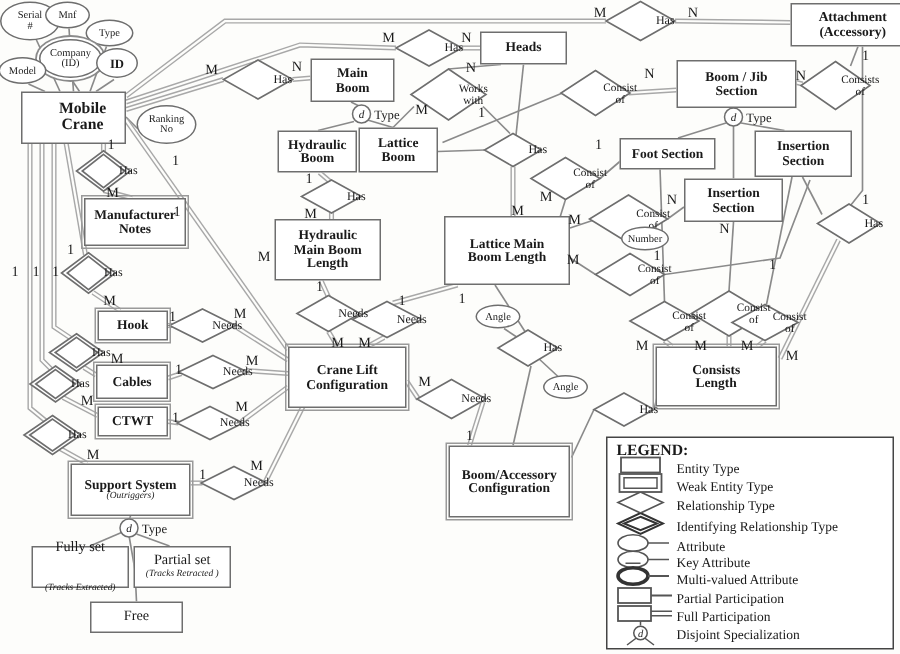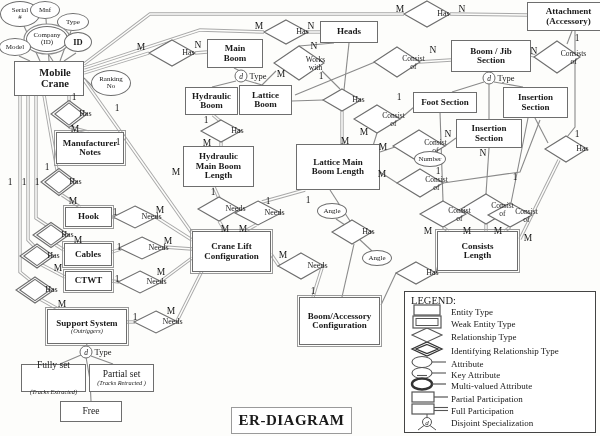--- a/index.html
+++ b/index.html
@@ -29,7 +29,7 @@
   .dtype{position:absolute;z-index:4;font-size:8.5px;transform:translate(-50%,-50%);white-space:nowrap;}
   #legend{position:absolute;z-index:6;left:404px;top:291px;width:192px;height:142px;
           background:#fff;border:1.6px solid #444;box-sizing:border-box;}
-  #legend .lg-title{font-weight:normal;font-size:10.5px;margin:3px 0 1px 6px;}
+  #legend .lg-title{font-weight:bold;font-size:10.5px;margin:3px 0 1px 6px;}
   .lg-row{position:absolute;left:0;display:flex;align-items:center;height:13px;}
   .lg-icon{width:46px;display:flex;justify-content:center;flex:none;}
   .lg-label{font-size:9px;white-space:nowrap;}

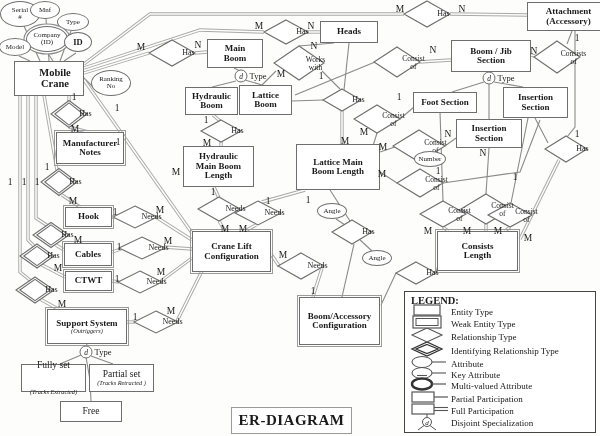--- a/index.html
+++ b/index.html
@@ -580,9 +580,6 @@
       </div>
   </div>
 
-  <div id="title-box">
-    <span>ER-DIAGRAM</span>
-  </div>
 </div>
 
 </body></html>

